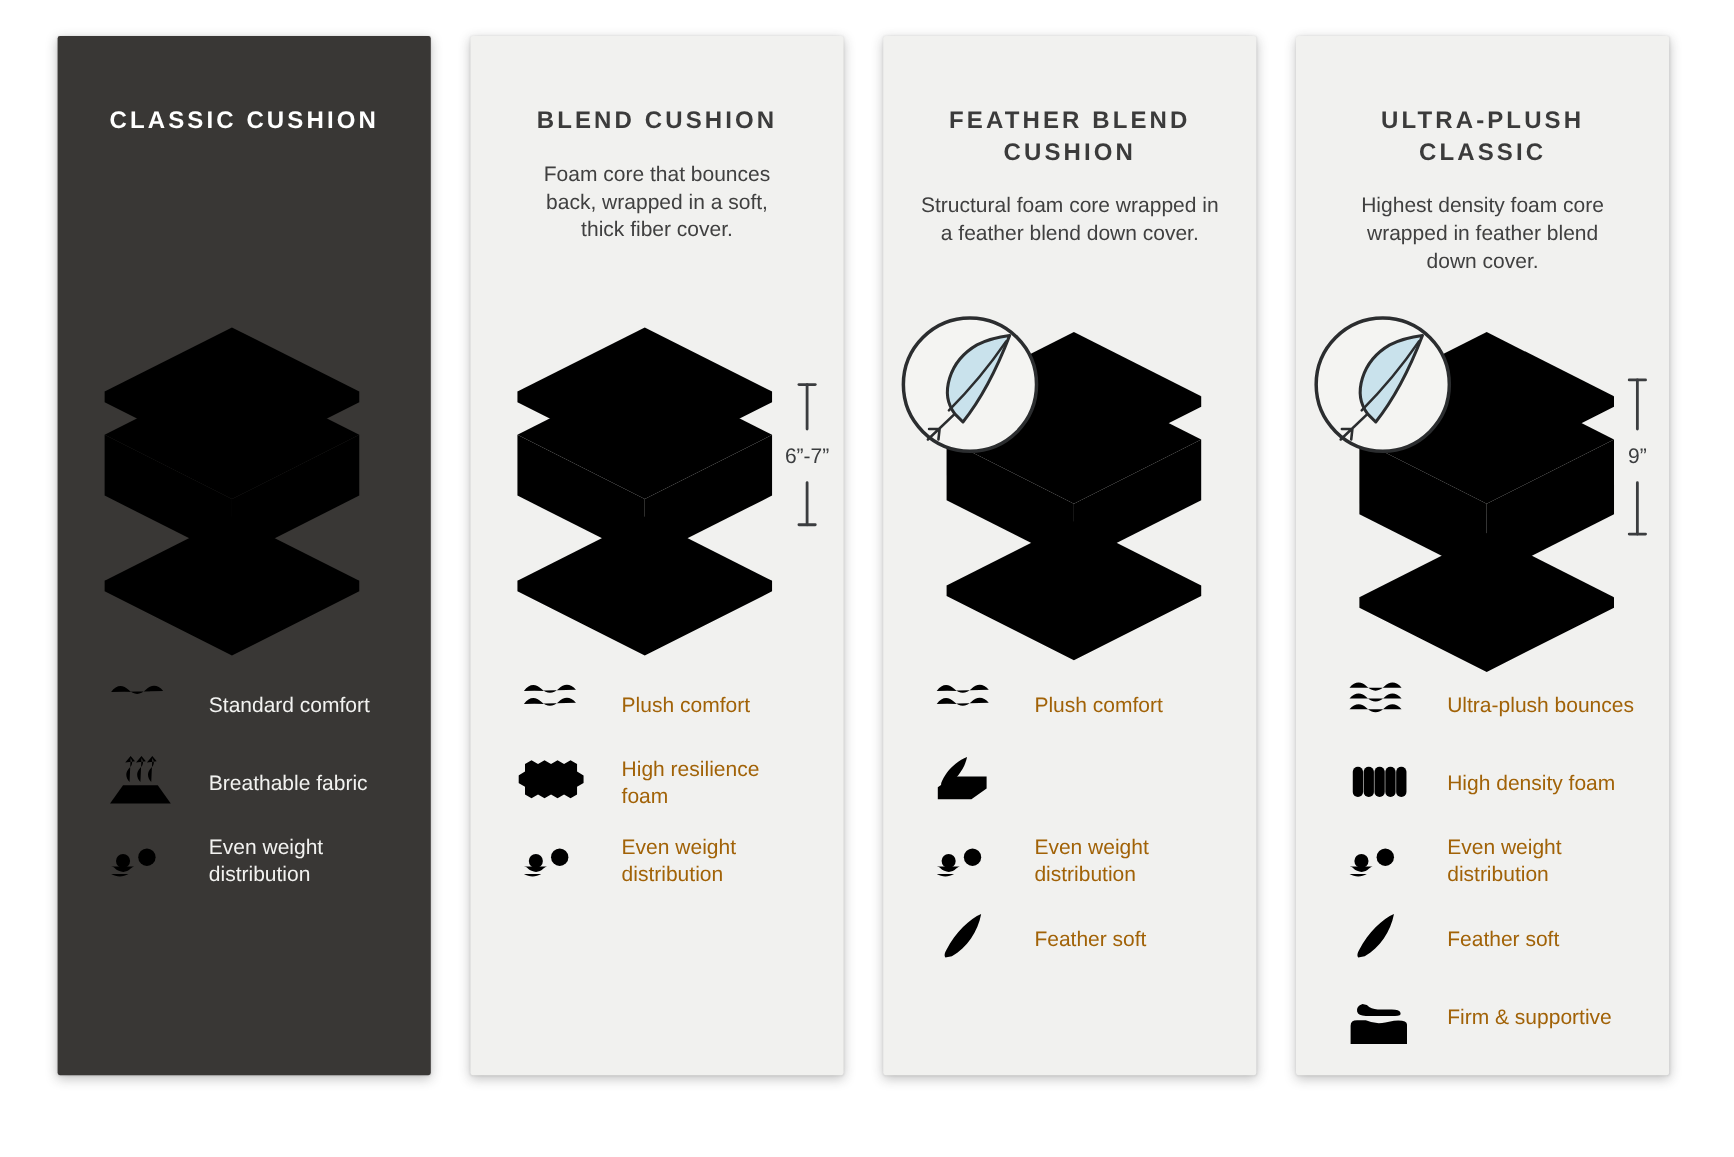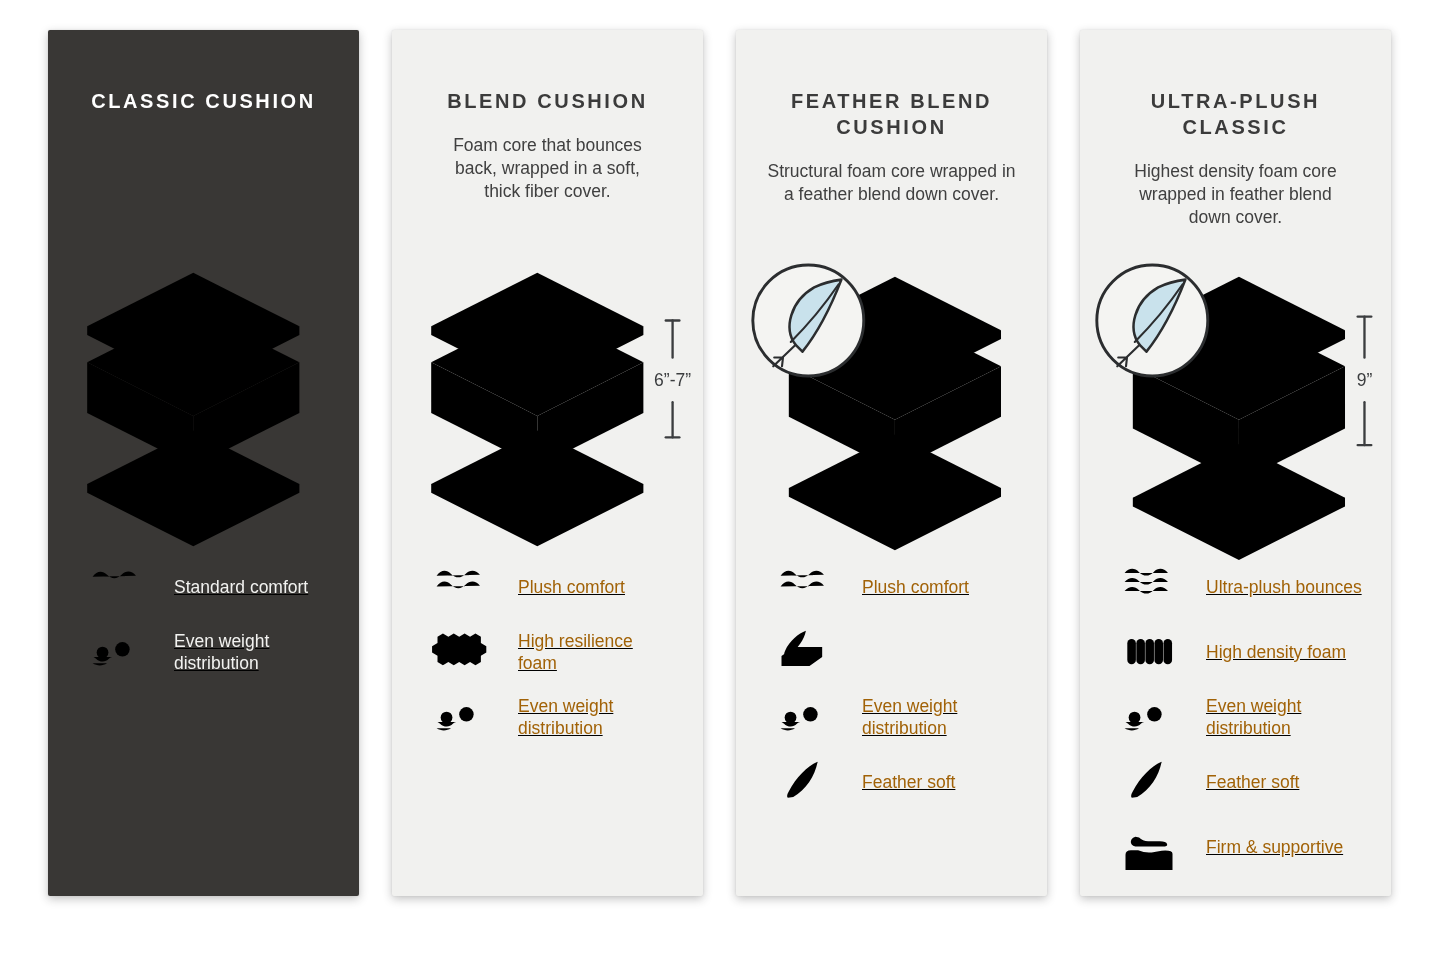--- a/index.html
+++ b/index.html
@@ -23,7 +23,7 @@
   .measure line{stroke:#3b3d3f;stroke-width:2.4;stroke-linecap:round;}
   .measure text{fill:#3b3d3f;font-size:18px;font-weight:400;}
   
-  .features{padding:0 10px 0 40px;display:flex;flex-direction:column;gap:18px;text-decoration:underline;}
+  .features{padding:0 10px 0 40px;display:flex;flex-direction:column;gap:18px;}
   .feat{display:flex;align-items:center;min-height:42px;}
   .ficon{flex:none;width:58px;height:47px;margin-right:28px;color:#37393b;}
   .card--dark .ficon{color:#fbfbfa;}

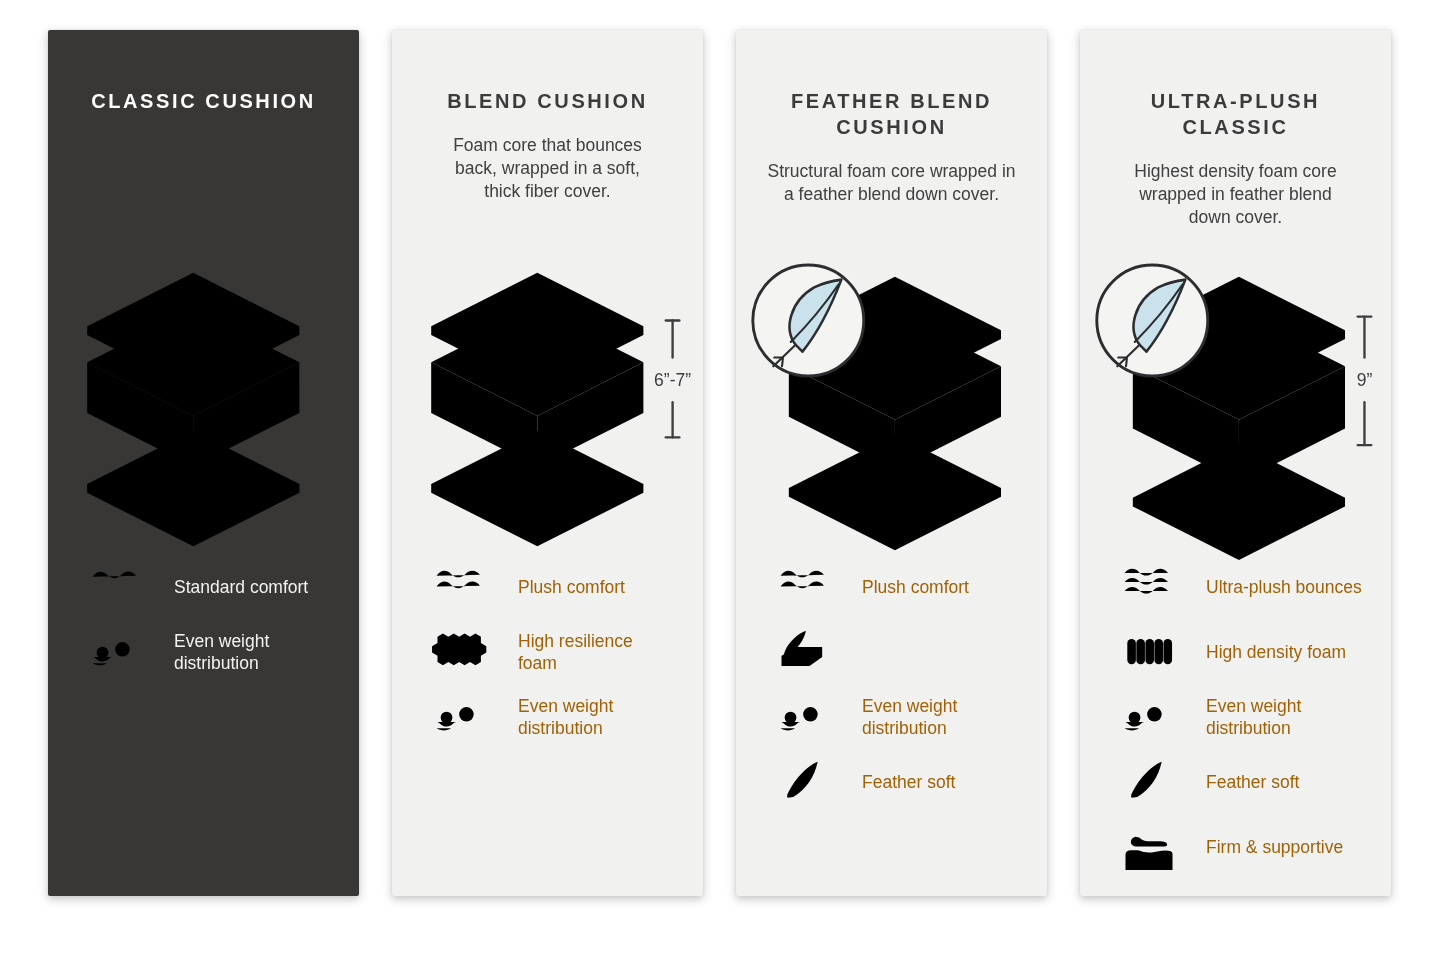--- a/index.html
+++ b/index.html
@@ -150,6 +150,12 @@
         </div>
         <div class="feat">
           <svg class="ficon" viewBox="0 0 64 52">
+              <use href="#i-breathable"></use>
+            </svg>
+          <span class="flabel">Breathable fabric</span>
+        </div>
+        <div class="feat">
+          <svg class="ficon" viewBox="0 0 64 52">
               <use href="#i-evenweight"></use>
             </svg>
           <span class="flabel">Even weight distribution</span>

